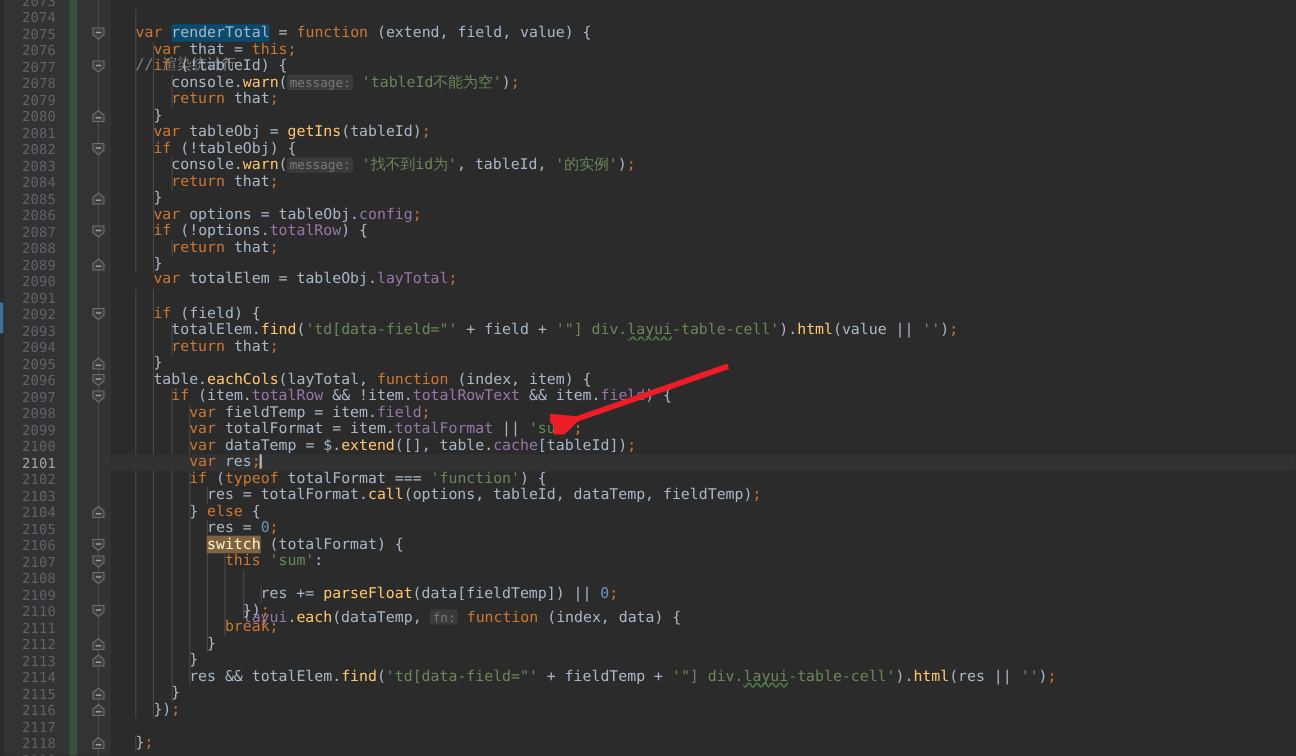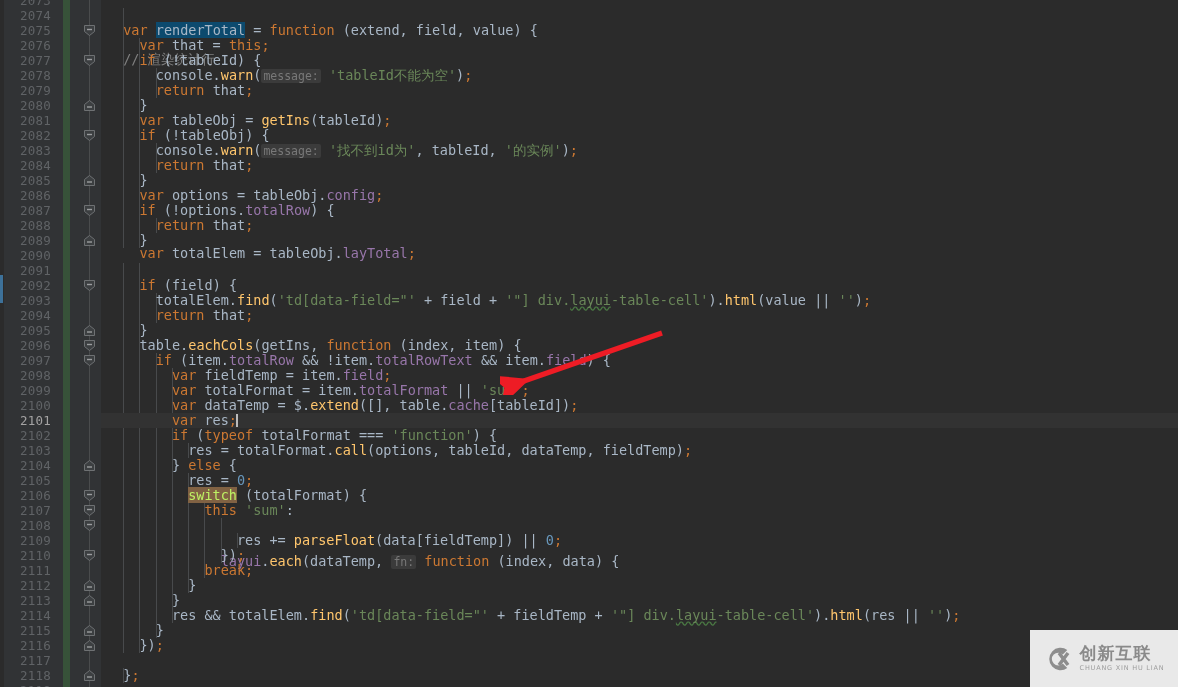--- a/index.html
+++ b/index.html
@@ -348,7 +348,7 @@
         <div class="line" style="position: absolute; top: 293px; left: 0px; width: 1077px; padding-left: 54.72px; box-sizing: border-box;"><span class="punc">totalElem.</span><span class="fn">find</span><span class="punc">(</span><span class="str">'td[data-field="'</span><span class="punc"> + field + </span><span class="str">'"] div.</span><span class="str typo">layui</span><span class="str">-table-cell'</span><span class="punc">).</span><span class="fn">html</span><span class="punc">(value || </span><span class="str">''</span><span class="punc">)</span><span class="semi">;</span></div>
         <div class="line" style="position: absolute; top: 308px; left: 0px; width: 1077px; padding-left: 54.72px; box-sizing: border-box;"><span class="kw">return</span><span class="punc"> that</span><span class="semi">;</span></div>
         <div class="line" style="position: absolute; top: 323px; left: 0px; width: 1077px; padding-left: 38.48px; box-sizing: border-box;"><span class="punc">}</span></div>
-        <div class="line" style="position: absolute; top: 338px; left: 0px; width: 1077px; padding-left: 38.48px; box-sizing: border-box;"><span class="punc">table.</span><span class="fn">eachCols</span><span class="punc">(getIns, </span><span class="kw">function</span><span class="punc"> (index, item) {</span></div>
+        <div class="line" style="position: absolute; top: 338px; left: 0px; width: 1077px; padding-left: 38.48px; box-sizing: border-box;"><span class="punc">table.</span><span class="fn">eachCols</span><span class="punc">(layTotal, </span><span class="kw">function</span><span class="punc"> (index, item) {</span></div>
         <div class="line" style="position: absolute; top: 353px; left: 0px; width: 1077px; padding-left: 54.72px; box-sizing: border-box;"><span class="kw">if</span><span class="punc"> (item.</span><span class="fld">totalRow</span><span class="punc"> &amp;&amp; !item.</span><span class="fld">totalRowText</span><span class="punc"> &amp;&amp; item.</span><span class="fld">field</span><span class="punc">) {</span></div>
         <div class="line" style="position: absolute; top: 368px; left: 0px; width: 1077px; padding-left: 70.96px; box-sizing: border-box;"><span class="kw">var </span><span class="punc">fieldTemp = item.</span><span class="fld">field</span><span class="semi">;</span></div>
         <div class="line" style="position: absolute; top: 383px; left: 0px; width: 1077px; padding-left: 70.96px; box-sizing: border-box;"><span class="kw">var </span><span class="punc">totalFormat = item.</span><span class="fld">totalFormat</span><span class="punc"> || </span><span class="str">'sum'</span><span class="semi">;</span></div>

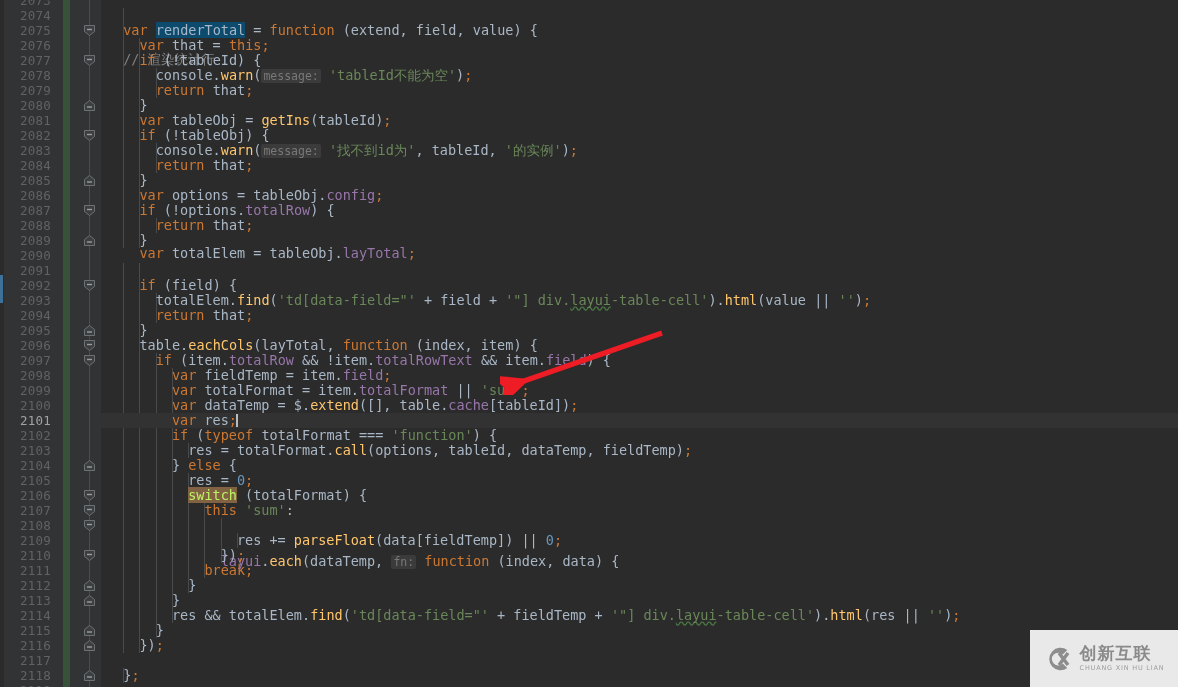--- a/index.html
+++ b/index.html
@@ -77,7 +77,7 @@
     padding:0 2px;font-size:11.5px;
   }
   .ident-hl{background:#0c4a6e;}
-  .search-hl{background:#816243;color:#bef264;}
+  .search-hl{background:#816243;color:#fef9c3;}
   .typo{
     text-decoration:underline wavy #4a7a43;
     text-decoration-skip-ink:none;

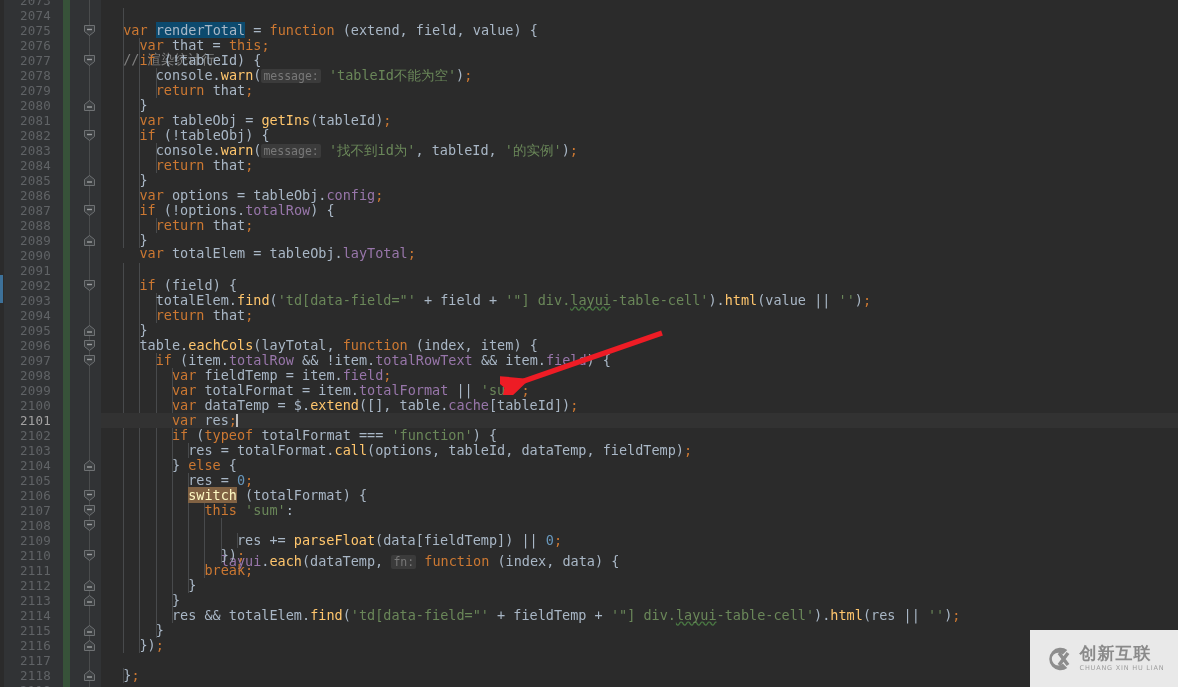--- a/index.html
+++ b/index.html
@@ -384,16 +384,6 @@
     <path d="M162,8 L24,56" stroke="#ee1c25" stroke-width="5.2" stroke-linecap="butt" fill="none" marker-end="url(#ah)"></path>
   </svg>
 
-  <div class="watermark">
-    <svg class="wm-logo" viewBox="0 0 40 40">
-      <path d="M31 8 A15 15 0 1 0 31 32 L25 26 A8.5 8.5 0 1 1 25 14 Z" fill="#8d8d8d"></path>
-      <path d="M20 12 L32 28 M32 12 L20 28" stroke="#8d8d8d" stroke-width="4.6" stroke-linecap="butt" fill="none"></path>
-    </svg>
-    <div class="wm-text">
-      <div class="wm-cn">创新互联</div>
-      <div class="wm-py">CHUANG XIN HU LIAN</div>
-    </div>
-  </div>
 
 </div>
 

